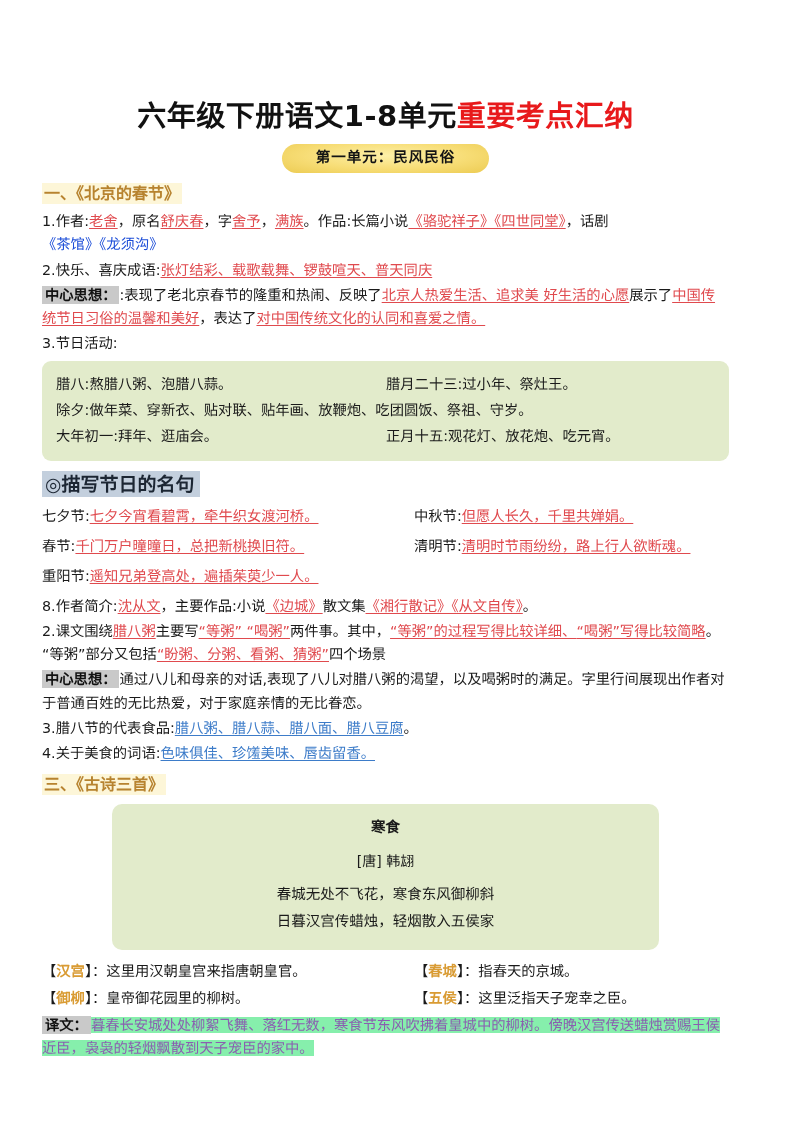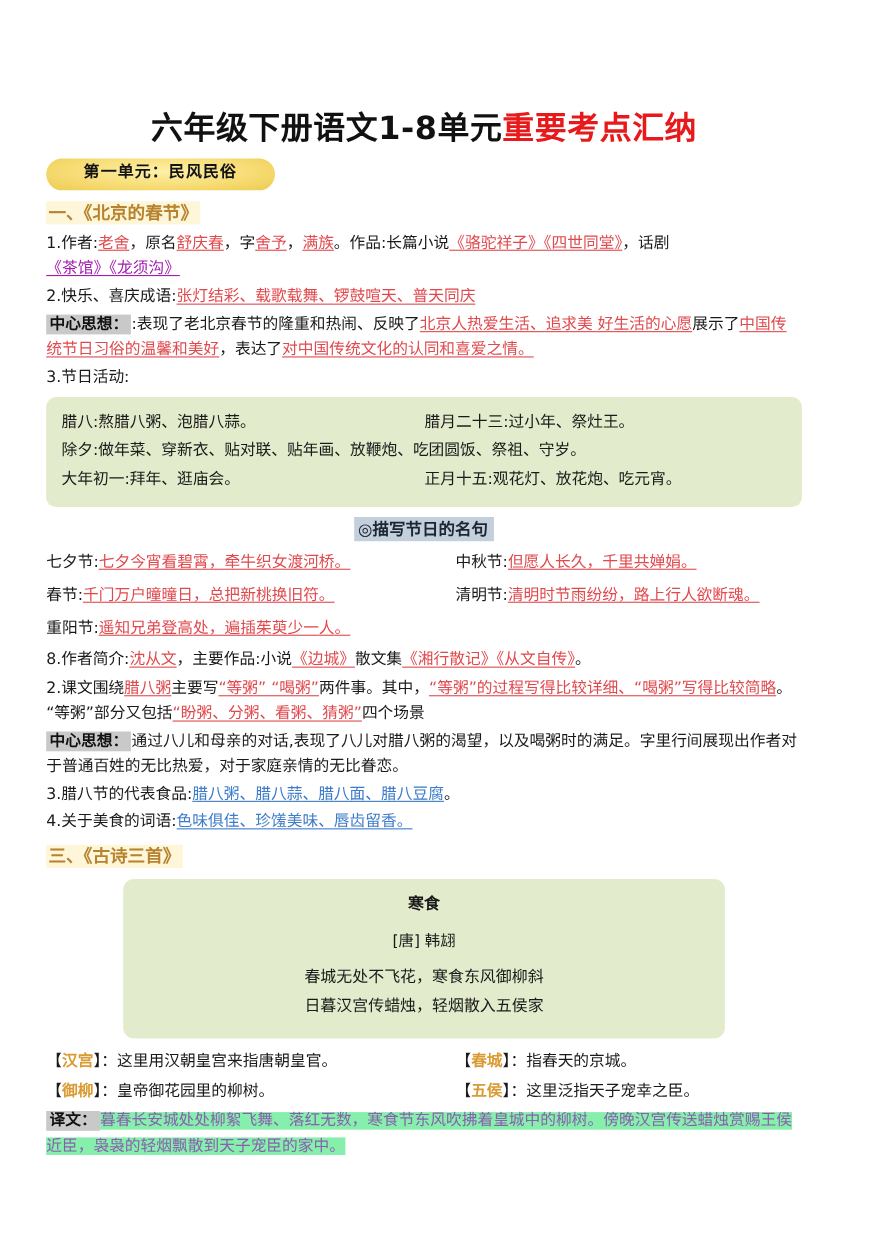--- a/index.html
+++ b/index.html
@@ -40,6 +40,7 @@
   .doc-title .t-red { color: #e8191b; }
 
   .badge-row {
+    text-align: center;
     margin: 8px 0 10px 0;
   }
   .unit-badge {

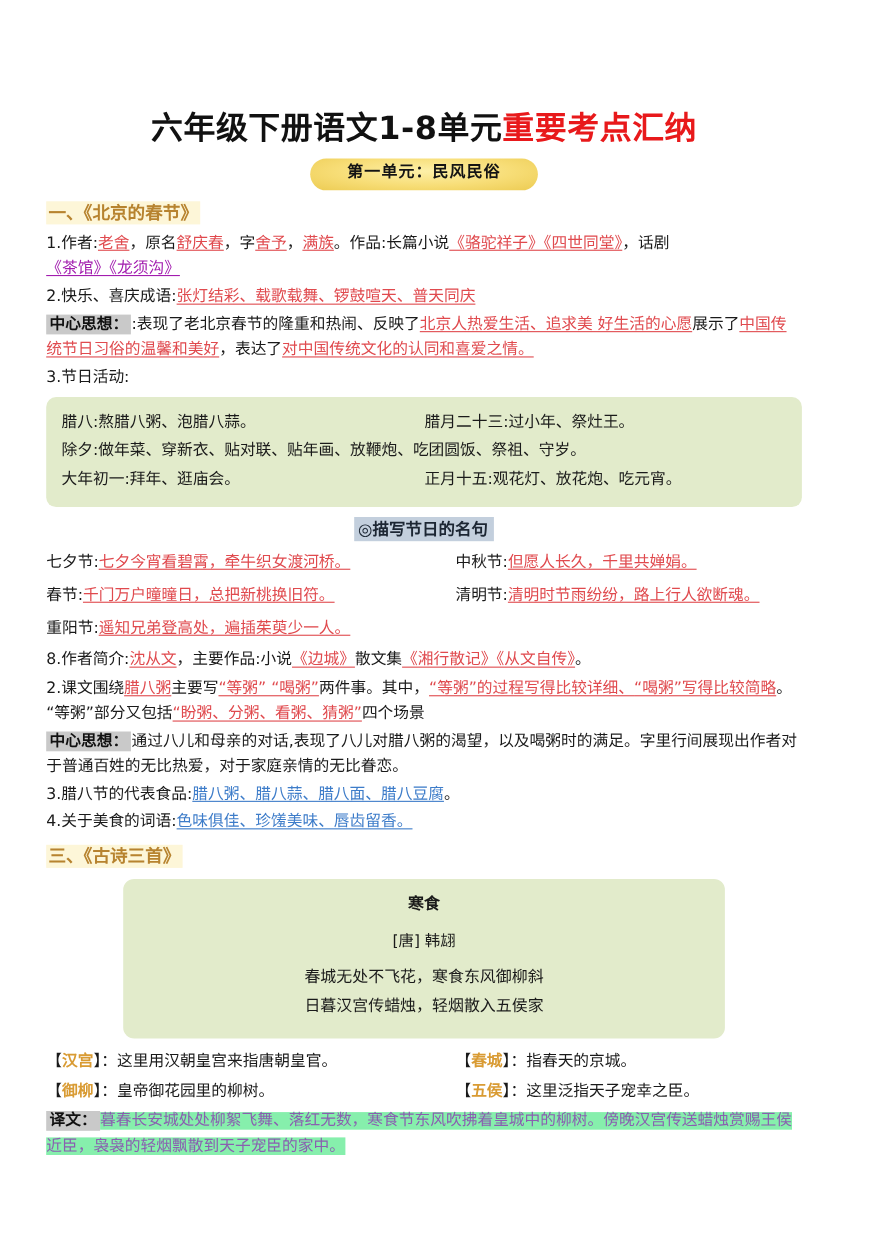--- a/index.html
+++ b/index.html
@@ -91,7 +91,7 @@
   .ru { color: #e04a4e; text-decoration: underline; text-underline-offset: 2px; }
   .bu { color: #3d7cc9; text-decoration: underline; text-underline-offset: 2px; }
   .bk { color: #1a1a1a; }
-  .bku { color: #a21caf; text-decoration: underline; text-underline-offset: 2px; }
+  .bku { color: #1d4ed8; text-underline-offset: 2px; }
 
   .lbl-gray {
     background: #c9c9c9;

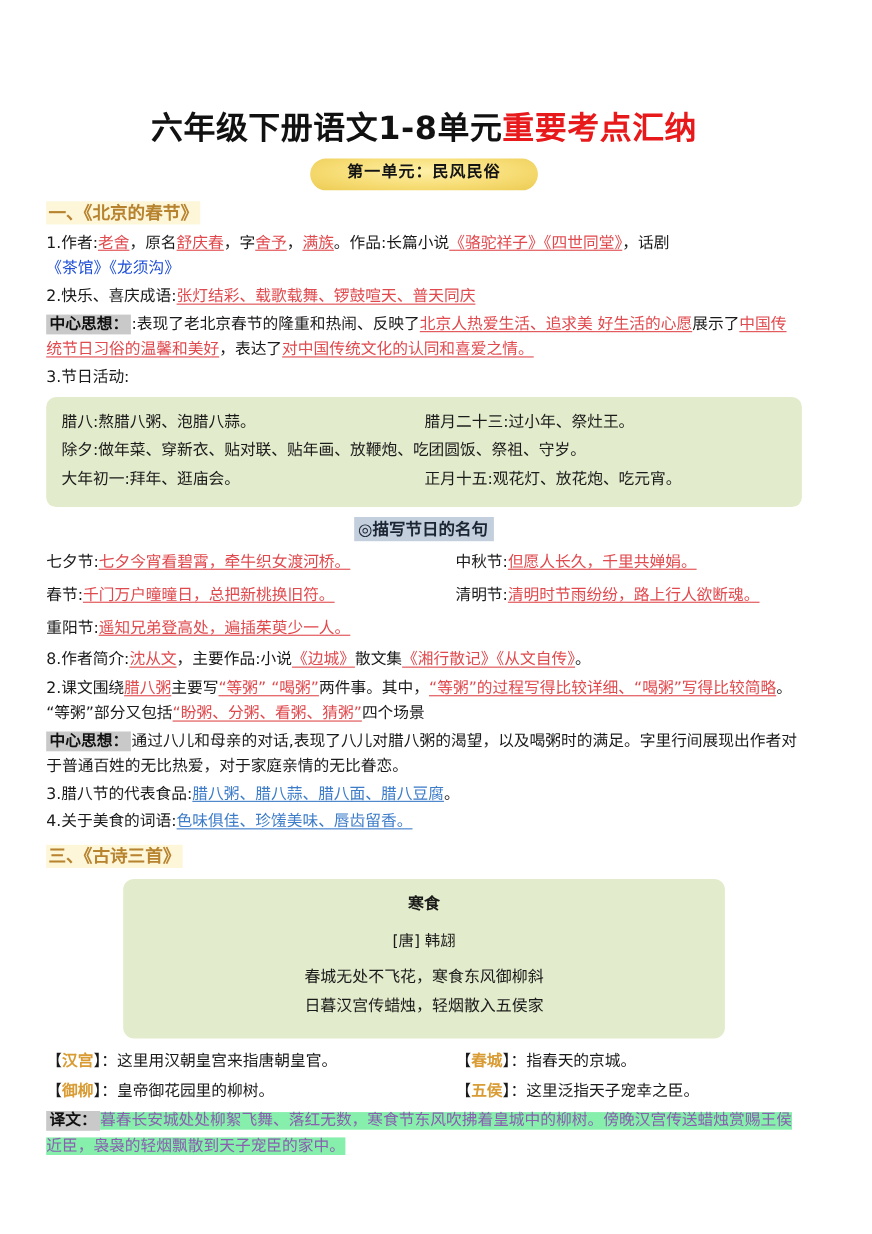--- a/index.html
+++ b/index.html
@@ -69,12 +69,11 @@
   }
 
   .sub-head {
-    font-size: 15px;
+    font-size: 19px;
     font-weight: bold;
     color: #1c2633;
     margin: 10px 0 8px 0;
     line-height: 1.4;
-    text-align: center;
   }
   .sub-head .hl {
     background: #c3cfdd;

